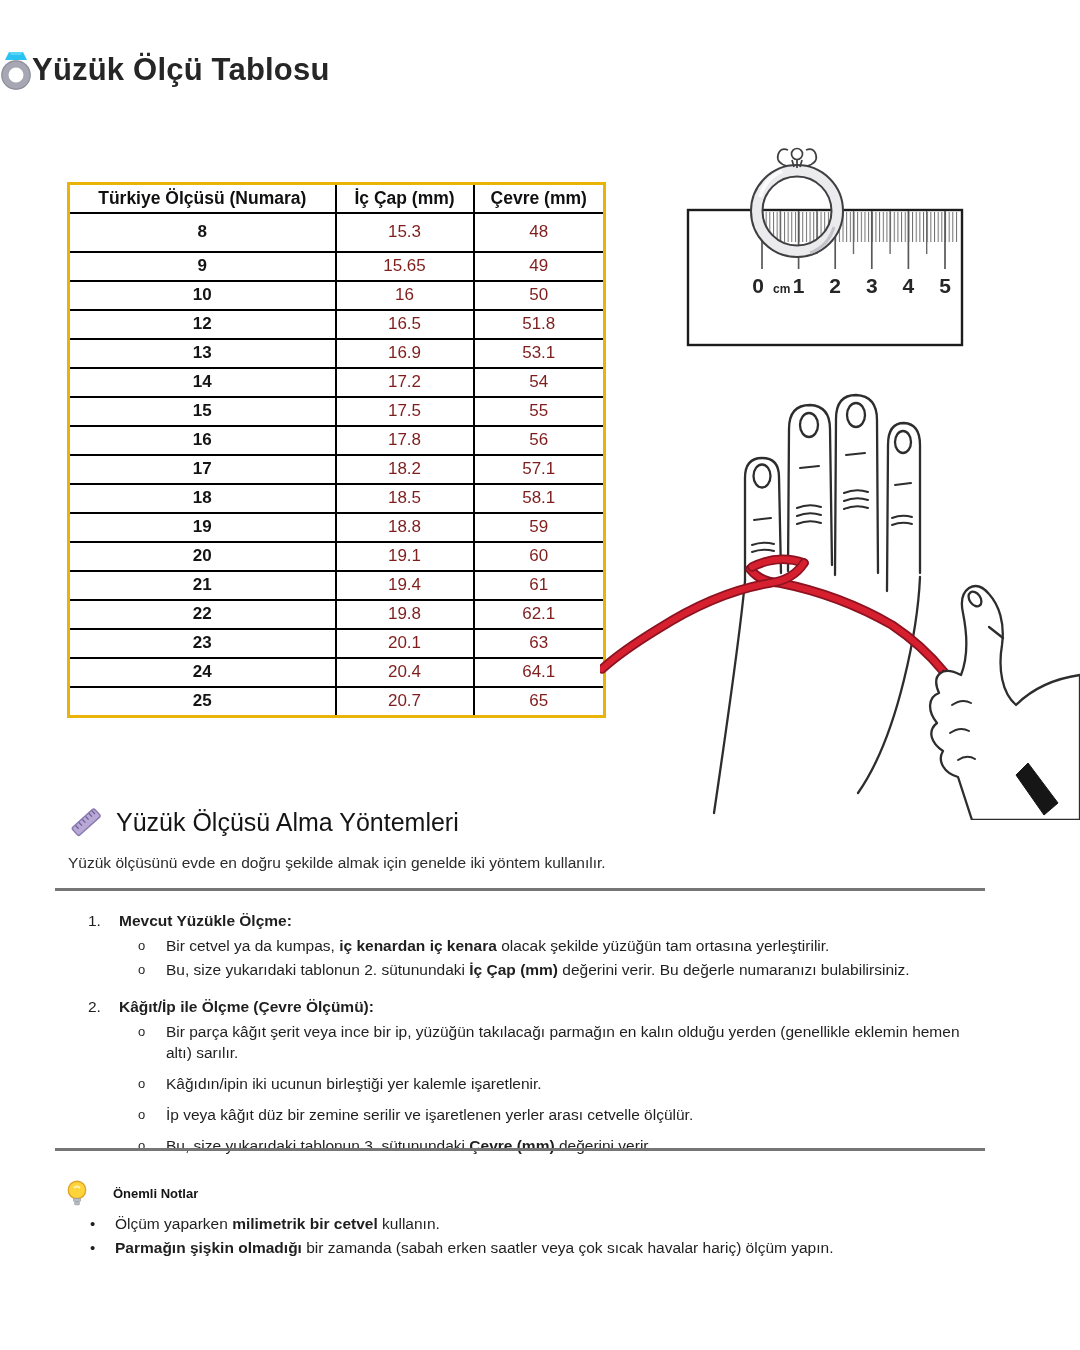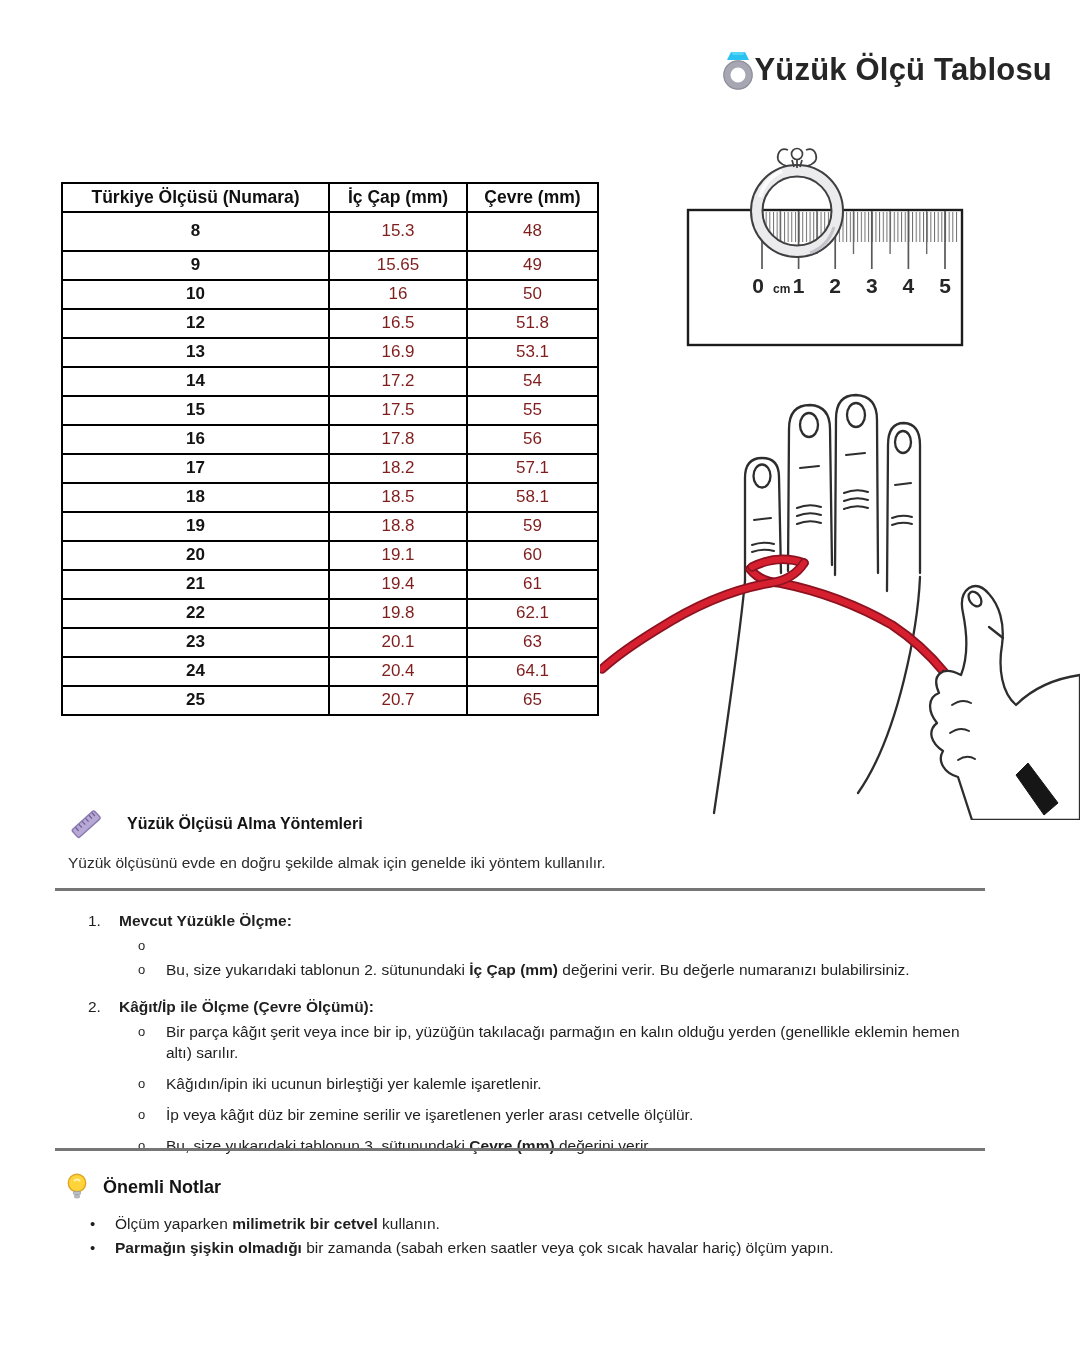--- a/index.html
+++ b/index.html
@@ -8,7 +8,7 @@
 
   
   .title-row{position:absolute;top:40px;left:0;width:1080px;height:60px;
-             display:flex;align-items:center;justify-content:flex-end;padding-right:28px;box-sizing:border-box;}
+             display:flex;align-items:center;justify-content:flex-start;padding-right:28px;box-sizing:border-box;}
   .title-row h1{font-size:31px;font-weight:bold;color:#262626;margin:0;letter-spacing:.2px;}
 
   

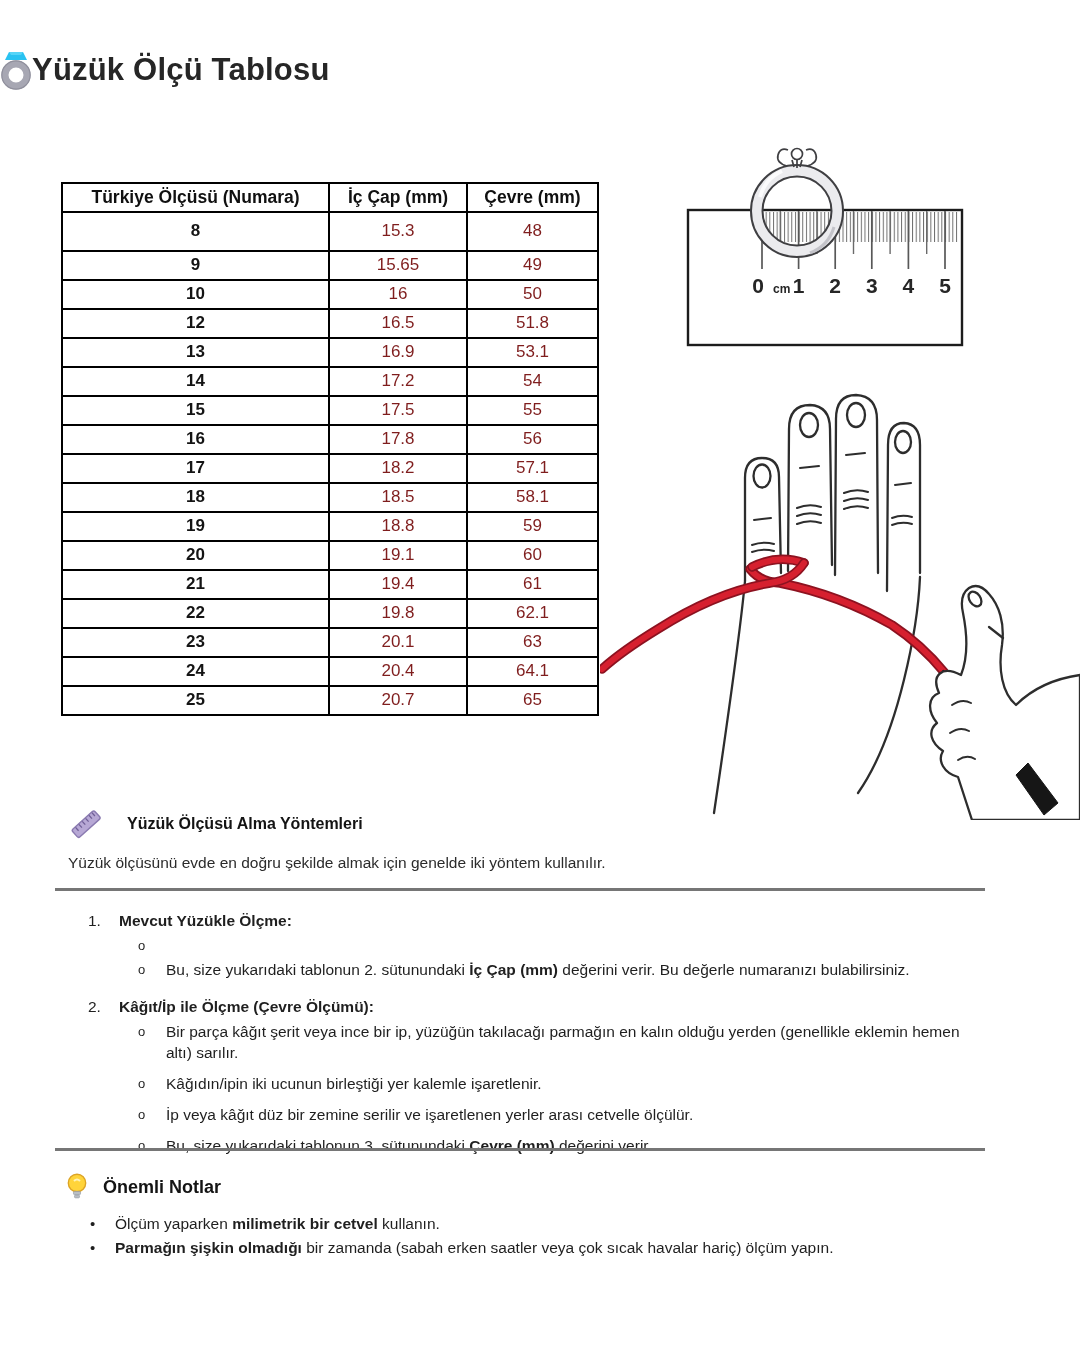--- a/index.html
+++ b/index.html
@@ -12,8 +12,8 @@
   .title-row h1{font-size:31px;font-weight:bold;color:#262626;margin:0;letter-spacing:.2px;}
 
   
-  table.sizes{position:absolute;left:61px;top:182px;width:536px;border-collapse:collapse;
-              table-layout:fixed;border:1px solid #eab308;}
+  table.sizes{position:absolute;left:67px;top:182px;width:536px;border-collapse:collapse;
+              table-layout:fixed;border:3px solid #eab308;}
   table.sizes th,table.sizes td{border:2px solid #000;text-align:center;vertical-align:middle;
               padding:0;font-size:17px;line-height:1.1;}
   table.sizes th{font-weight:bold;color:#101010;height:27px;font-size:17.5px;}

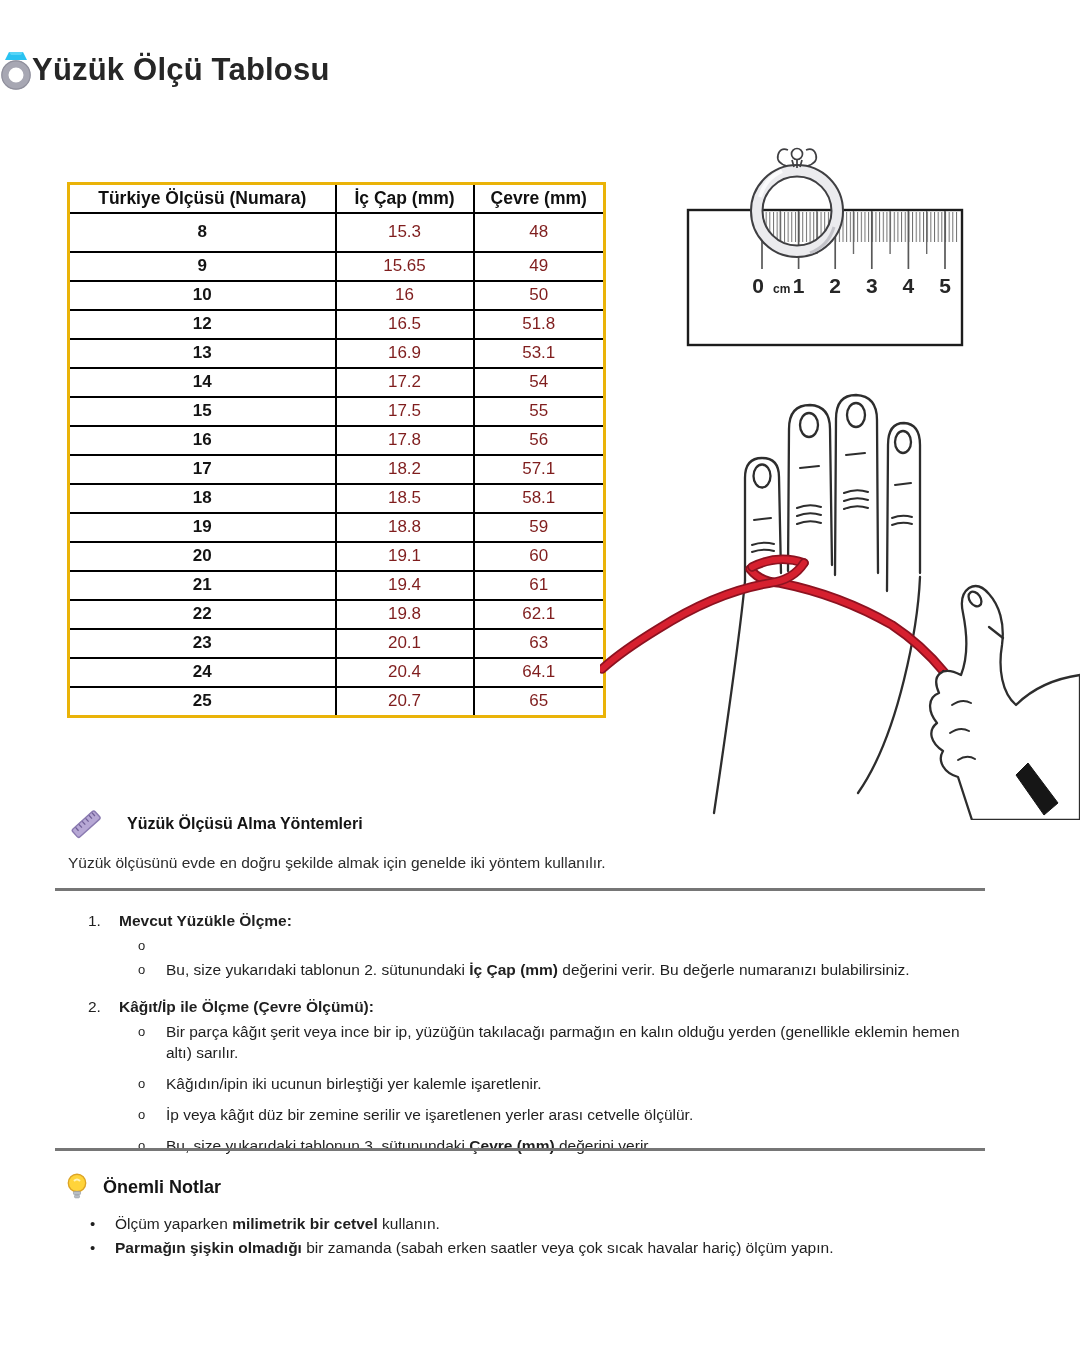--- a/index.html
+++ b/index.html
@@ -28,7 +28,7 @@
 
   
   .sec-head{position:absolute;left:68px;top:804px;display:flex;align-items:center;gap:12px;}
-  .sec-head h2{font-size:16px;font-weight:bold;color:#141414;margin:11px;}
+  .sec-head h2{font-size:25px;font-weight:normal;color:#141414;margin:0;}
   .intro{position:absolute;left:68px;top:854px;font-size:15.5px;color:#2b2b2b;}
   .divider{position:absolute;left:55px;width:930px;height:3px;background:#767676;}
   .div1{top:888px;}

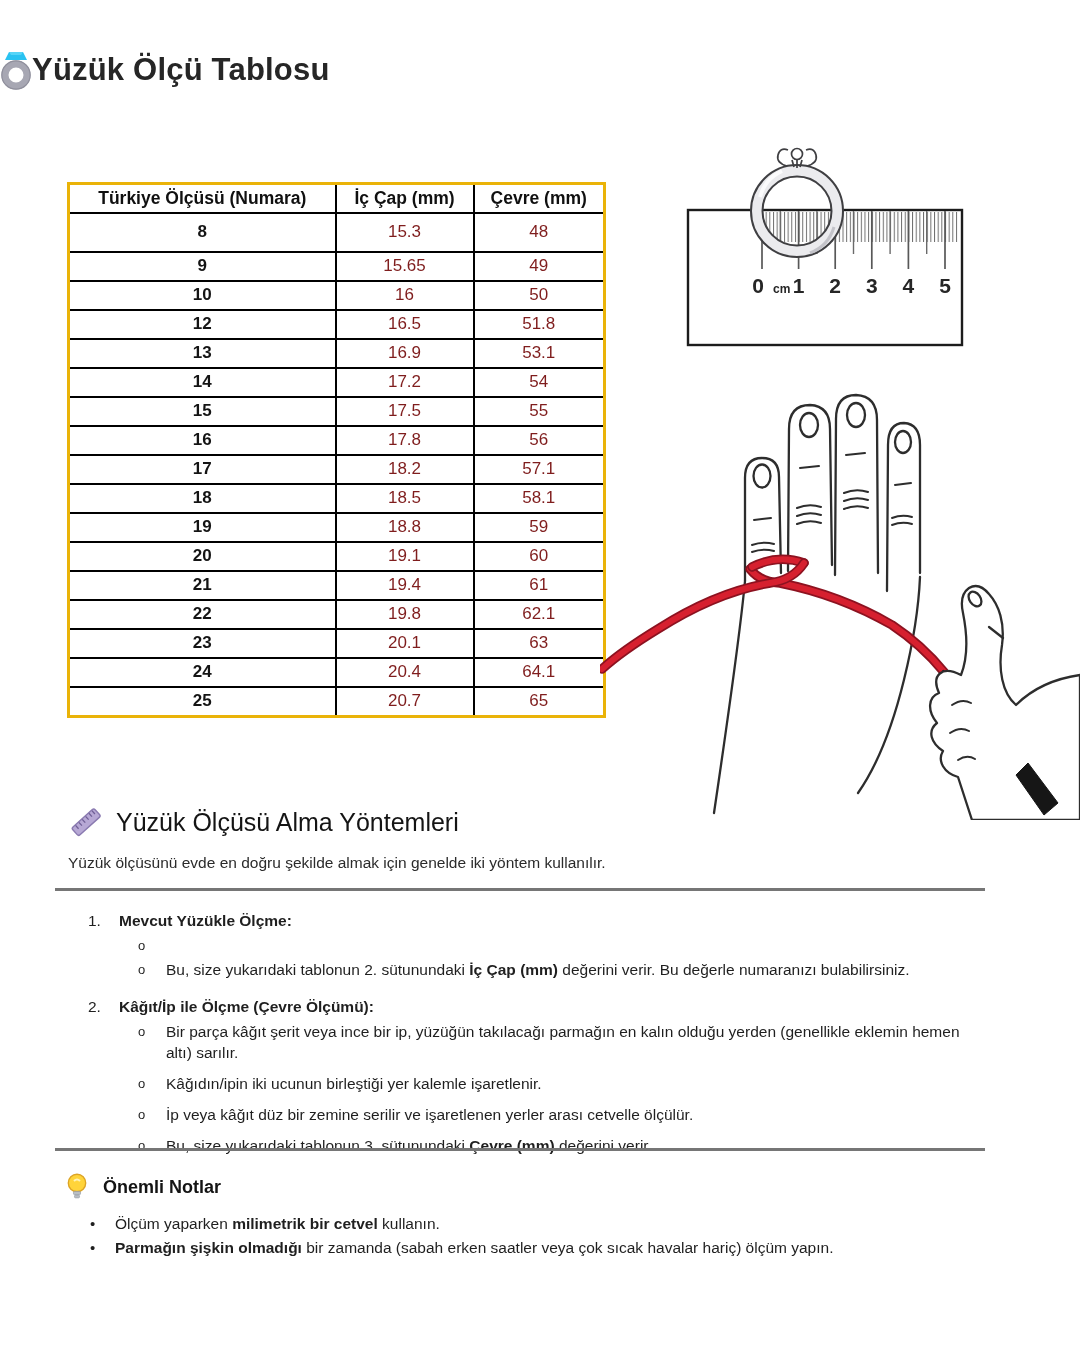--- a/index.html
+++ b/index.html
@@ -301,6 +301,7 @@
     </div>
     <div class="m-bullet">
       <span class="mk">o</span>
+      <span><span>Bir cetvel ya da kumpas, </span><span style="font-weight: bold;">iç kenardan iç kenara</span><span> olacak şekilde yüzüğün tam ortasına yerleştirilir.</span></span>
     </div>
     <div class="m-bullet">
       <span class="mk">o</span>

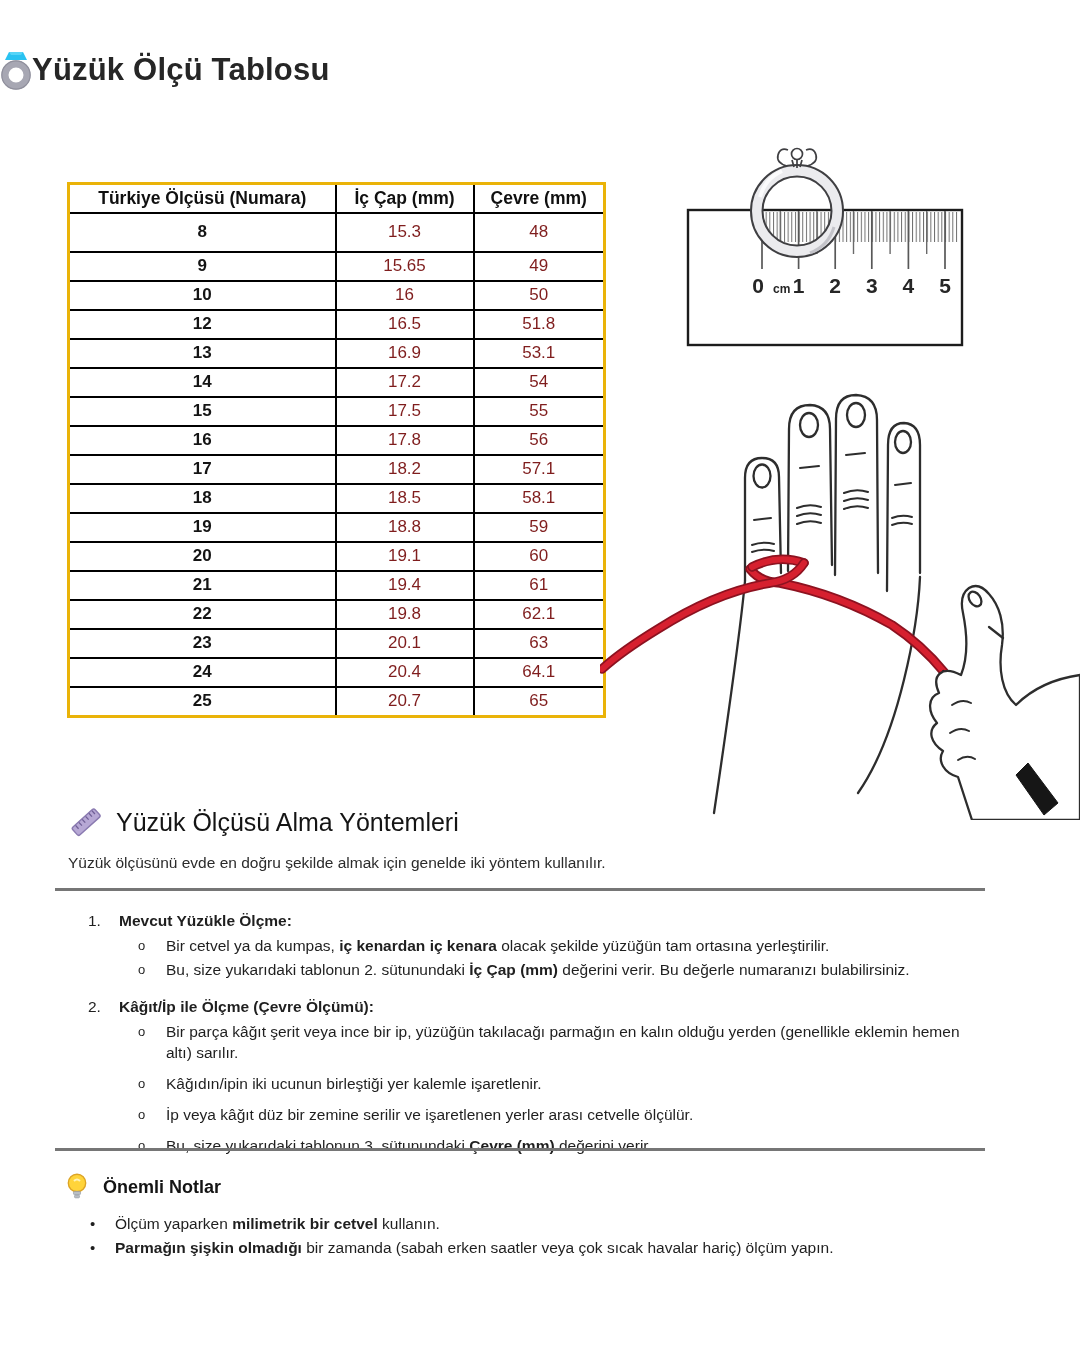--- a/index.html
+++ b/index.html
@@ -44,7 +44,7 @@
 
   
   .notes-head{position:absolute;left:66px;top:1172px;display:flex;align-items:center;gap:11px;}
-  .notes-head h2{font-size:18px;font-weight:bold;color:#141414;margin:4px;}
+  .notes-head h2{font-size:13px;font-weight:bold;color:#141414;margin:14px;}
   .notes{position:absolute;left:90px;top:1212px;width:890px;font-size:15.5px;color:#1f1f1f;}
   .n-bullet{display:flex;gap:17px;line-height:24px;}
   .n-bullet .mk{flex:none;width:8px;font-size:15px;}

